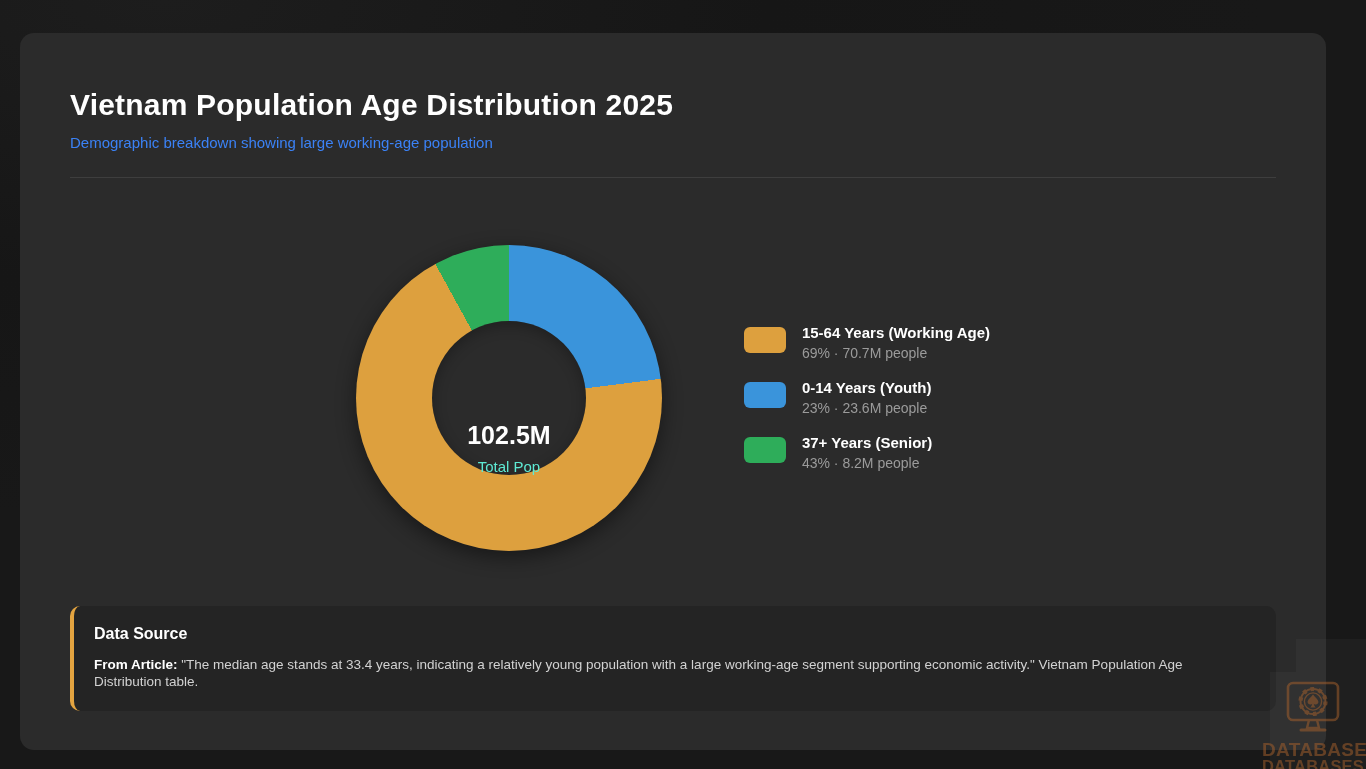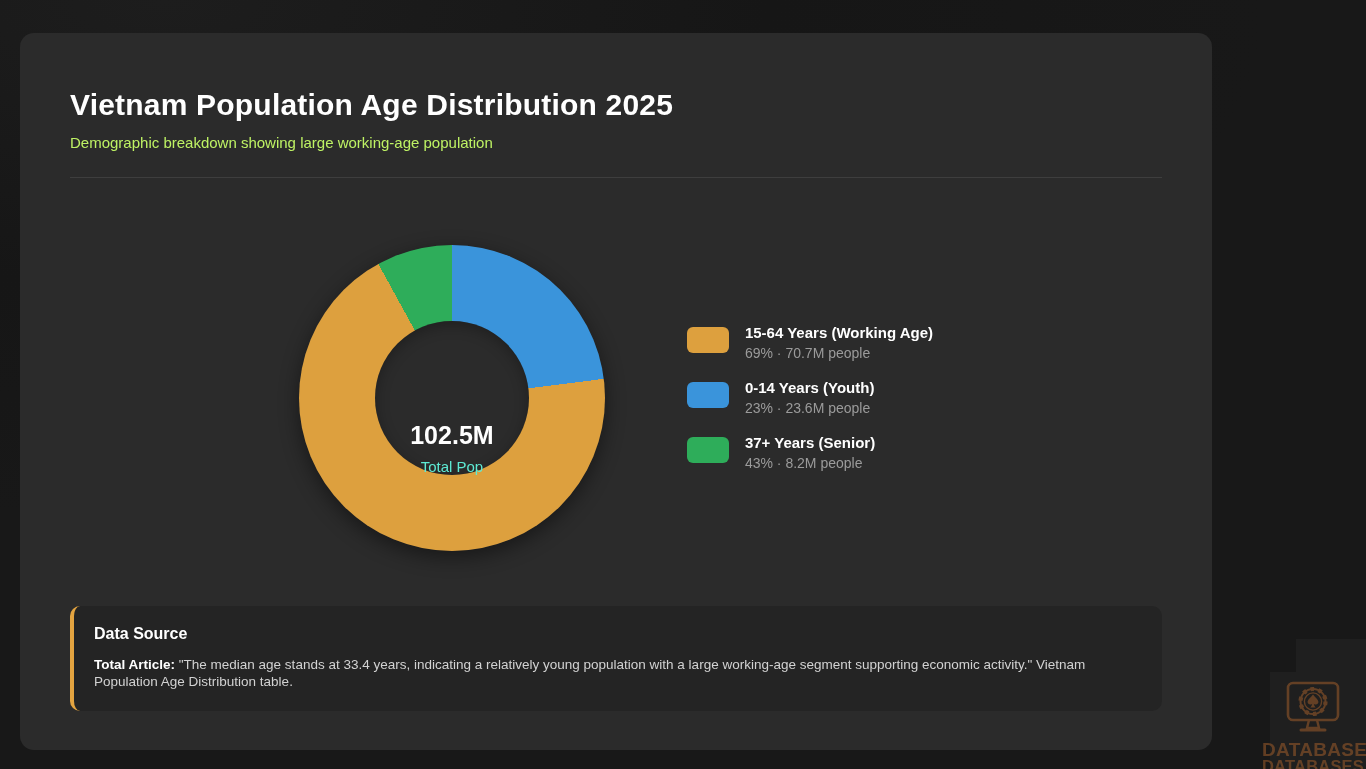--- a/index.html
+++ b/index.html
@@ -13,7 +13,7 @@
   .card {
     position: absolute;
     left: 20px; top: 33px;
-    width: 1192px; height: 717px;
+    width: 1306px; height: 717px;
     background: #2b2b2b;
     border-radius: 14px;
     padding: 0 50px;

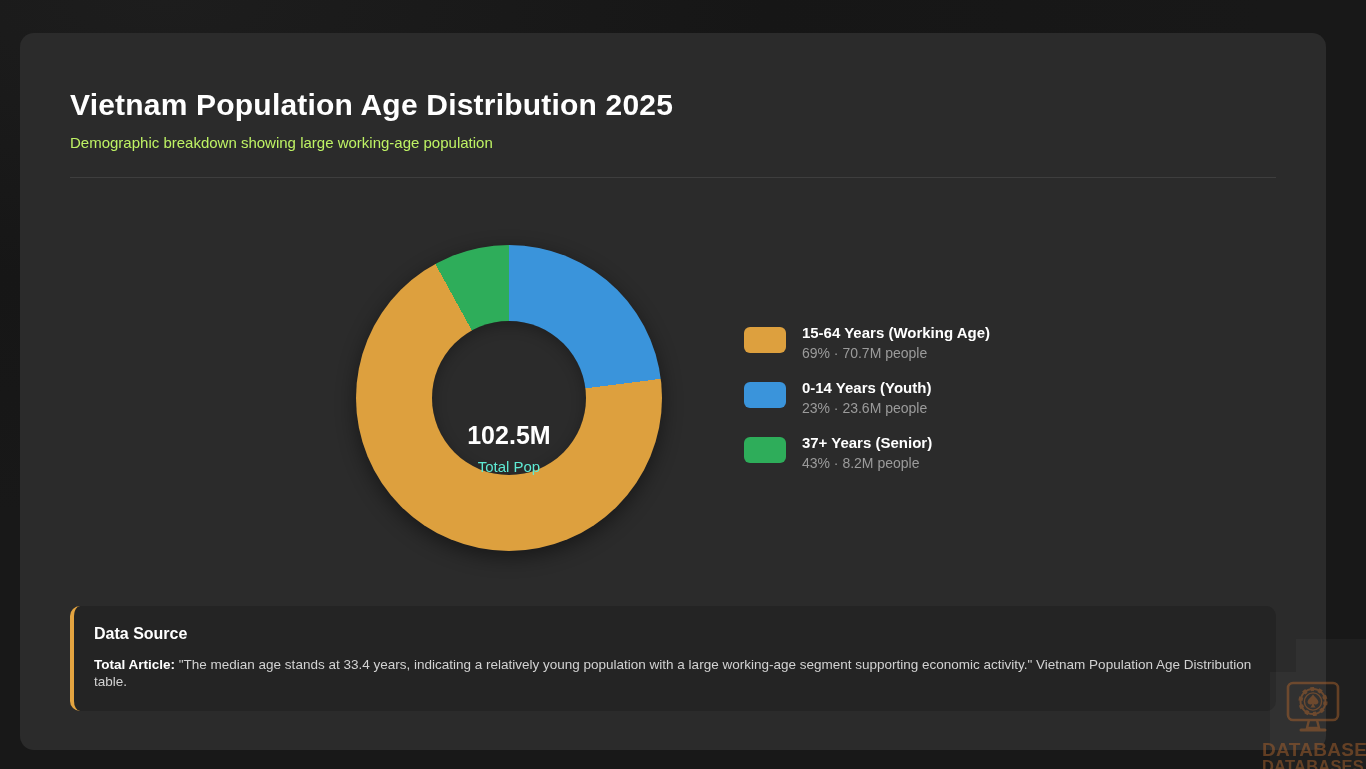--- a/index.html
+++ b/index.html
@@ -29,7 +29,7 @@
   .page-subtitle {
     margin-top: 12px;
     font-size: 15px;
-    color: #bef264;
+    color: #3b82f6;
   }
   .divider {
     margin-top: 26px;

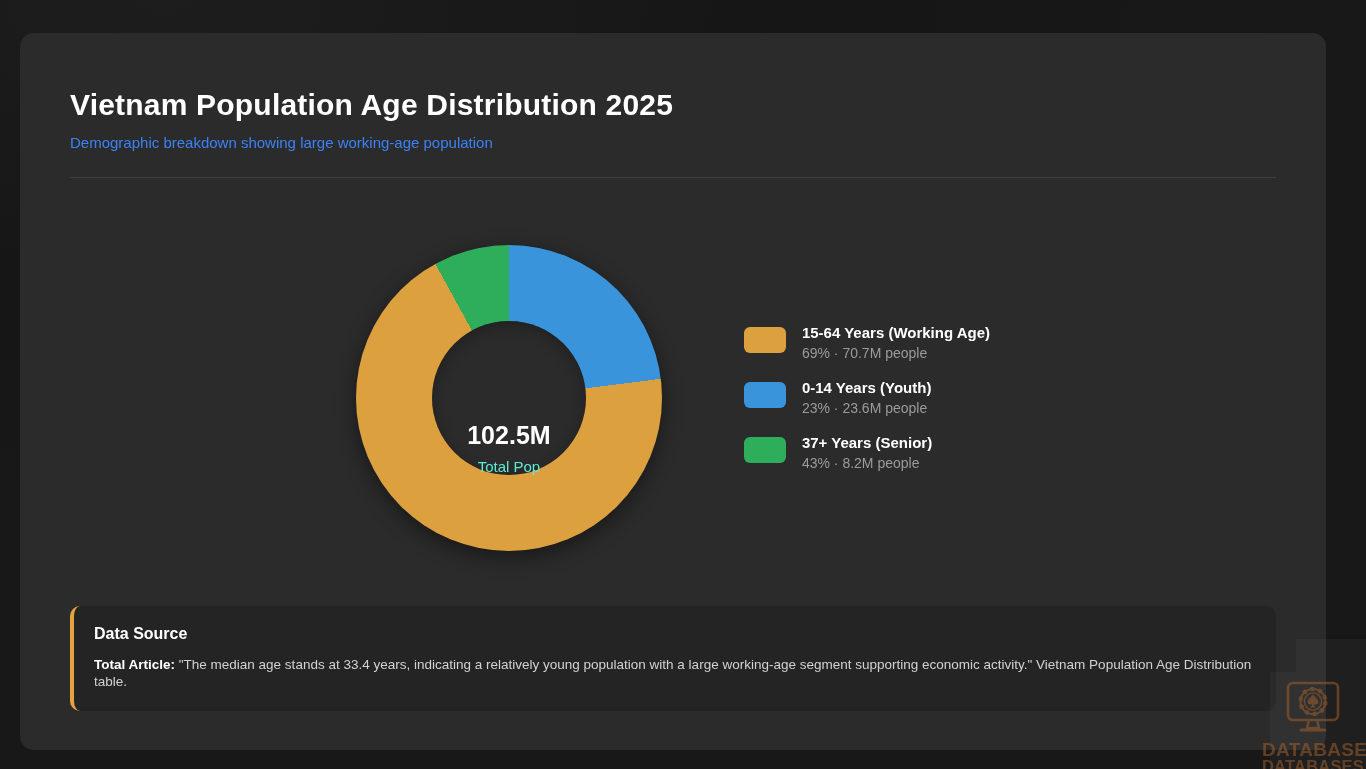--- a/index.html
+++ b/index.html
@@ -151,7 +151,7 @@
 
   <div class="data-source" style="border-left-color: rgb(227, 164, 64);">
     <div class="ds-heading">Data Source</div>
-    <div class="ds-text"><span class="ds-prefix">Total Article:</span><span> "The median age stands at 33.4 years, indicating a relatively young population with a large working-age segment supporting economic activity." Vietnam Population Age Distribution table.</span></div>
+    <div class="ds-text"><span class="ds-prefix">From Article:</span><span> "The median age stands at 33.4 years, indicating a relatively young population with a large working-age segment supporting economic activity." Vietnam Population Age Distribution table.</span></div>
   </div>
 </div>
 

